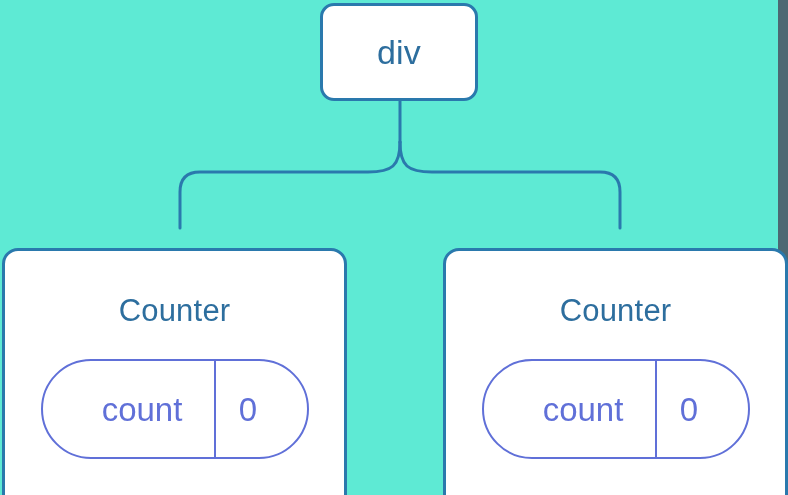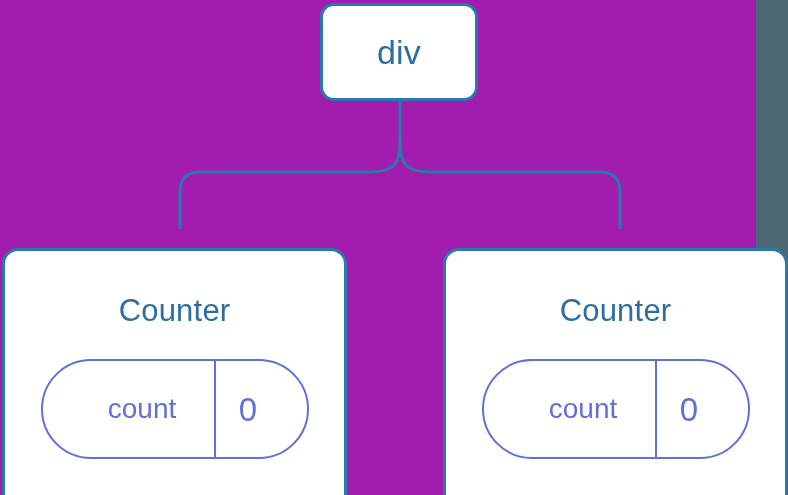--- a/index.html
+++ b/index.html
@@ -18,7 +18,8 @@
     position: relative;
     width: 756px;
     height: 495px;
-    background: #a21caf;
+    background: #5eead4;
+    padding-left: 22px;
   }
 
   

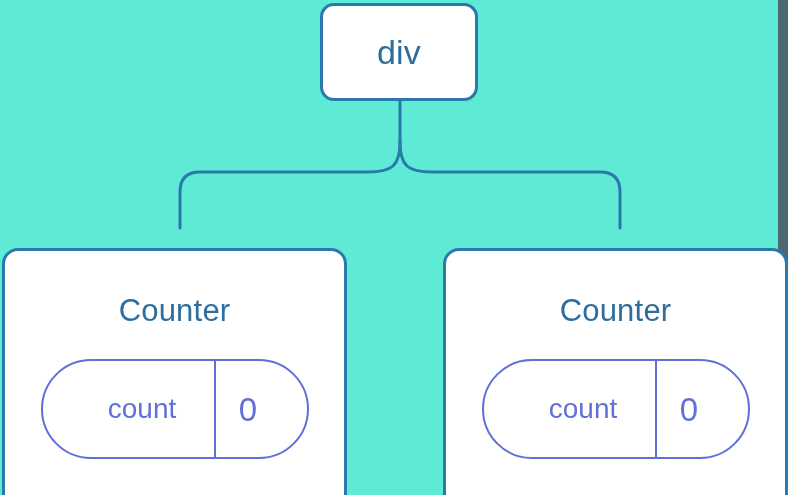--- a/index.html
+++ b/index.html
@@ -105,7 +105,7 @@
     align-items: center;
     justify-content: center;
     color: #6070d8;
-    font-size: 28px;
+    font-size: 33px;
     line-height: 1;
     border-right: 2px solid #6070d8;
     box-sizing: border-box;

